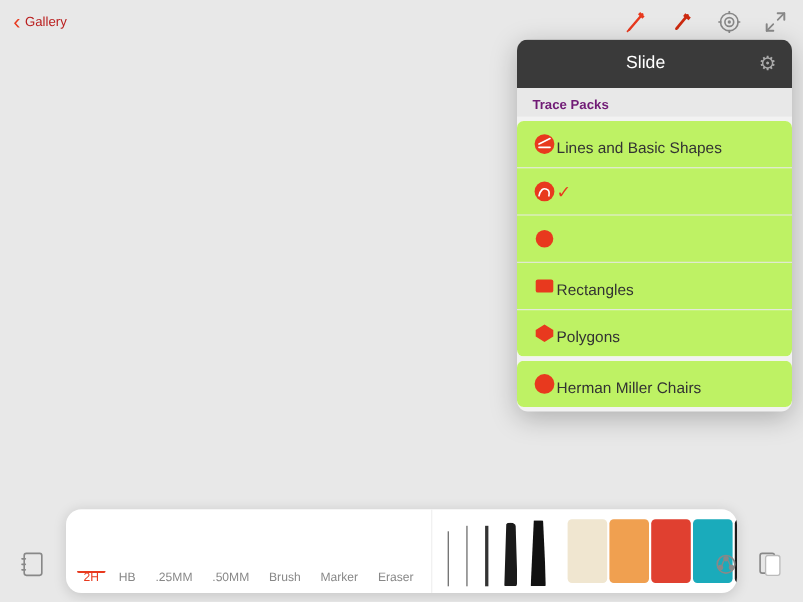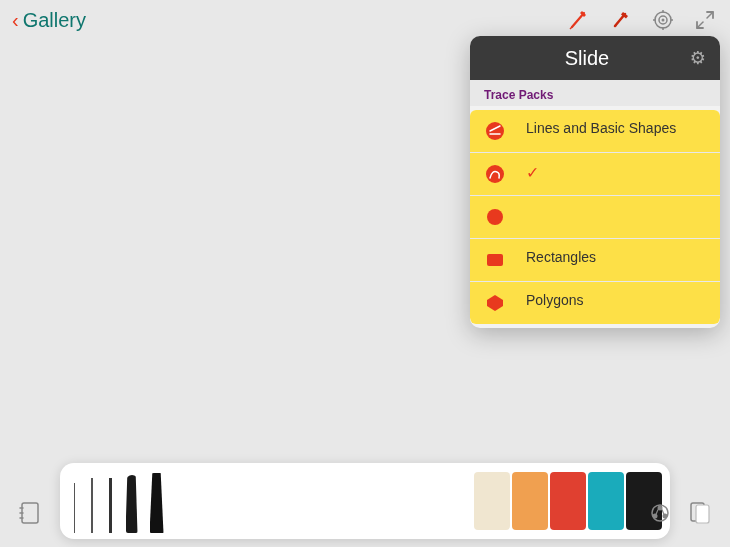--- a/index.html
+++ b/index.html
@@ -334,7 +334,7 @@
 <div id="top-bar">
   <div id="gallery-back">
     <span style="font-size:20px; color:#e8391e;">‹</span>
-    <span style="font-size:20px; color:#0f766e;">Gallery</span>
+    <span style="font-size:12px; color:#b91c1c;">Gallery</span>
   </div>
   <div id="top-right-icons">
     <div class="top-icon">

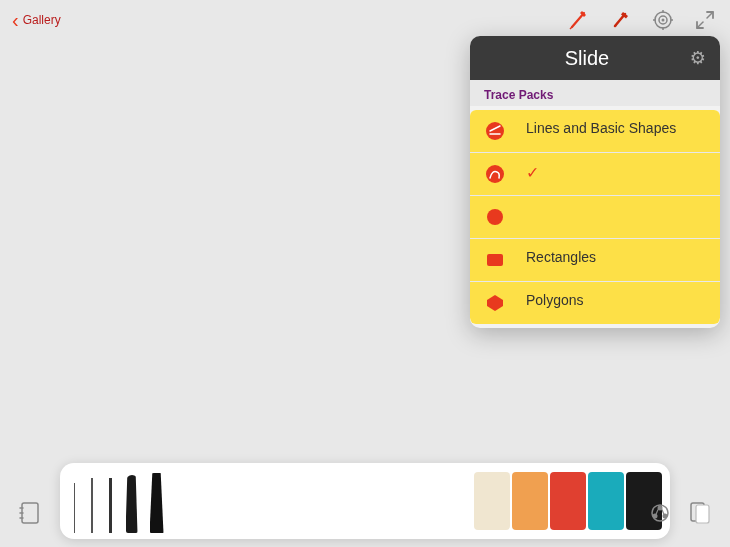--- a/index.html
+++ b/index.html
@@ -98,7 +98,7 @@
 
     #slide-title {
       color: #ffffff;
-      font-size: 20px;
+      font-size: 16px;
       font-weight: 500;
       flex: 1;
       text-align: center;

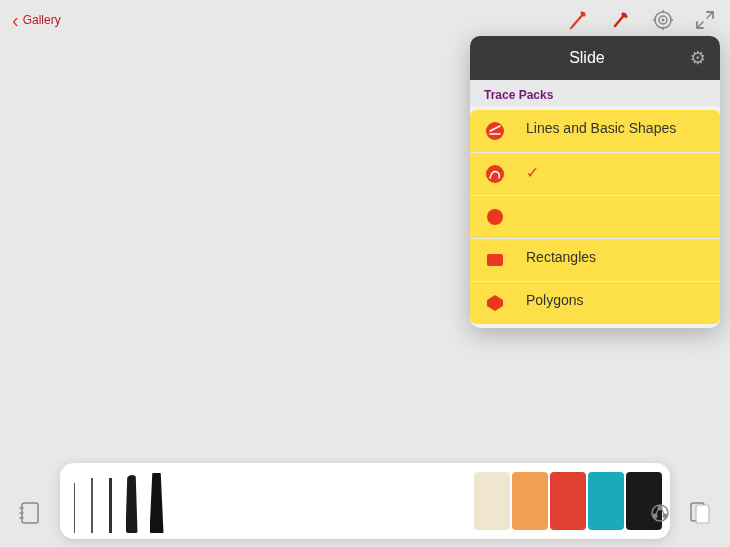--- a/index.html
+++ b/index.html
@@ -127,12 +127,12 @@
 
     .pack-item {
       display: flex;
-      align-items: flex-start;
+      align-items: flex-end;
       padding: 10px 14px;
       border-bottom: 1px solid #e8e8e8;
       cursor: pointer;
-      background: #fde047;
-      gap: 20px;
+      background: #bef264;
+      gap: 0;
       position: relative;
     }
 

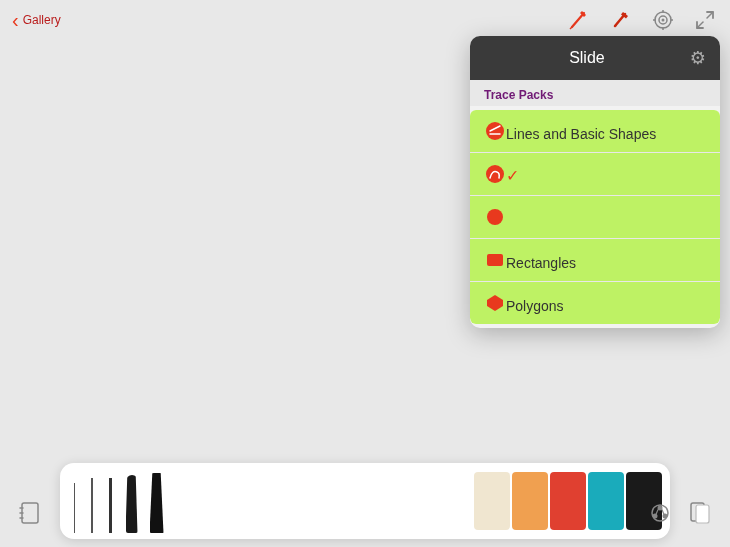--- a/index.html
+++ b/index.html
@@ -431,6 +431,14 @@
   </div>
 
 
+  <div class="pack-list">
+    <div class="pack-item">
+      <div class="pack-item-icon">
+        <div class="item-icon-herman"></div>
+      </div>
+      <span class="pack-item-label">Herman Miller Chairs</span>
+    </div>
+  </div>
 </div>
 
 <div id="left-edge-icon">

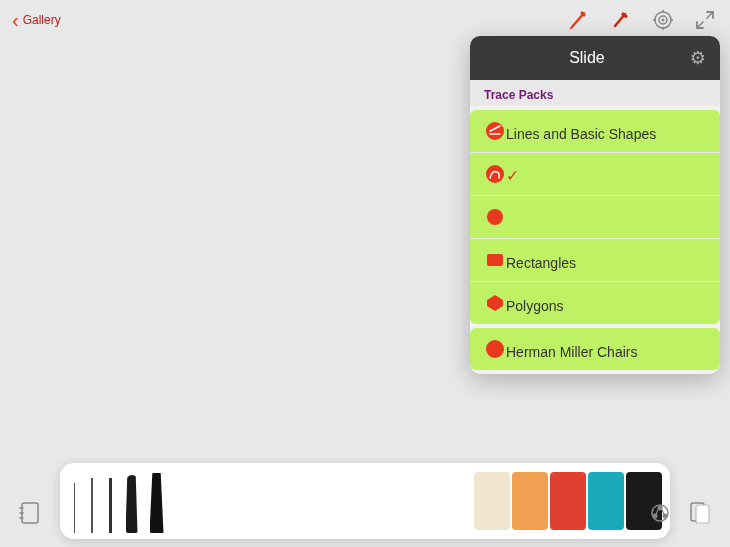--- a/index.html
+++ b/index.html
@@ -451,6 +451,29 @@
 </div>
 
 <div id="bottom-toolbar">
+  <div id="tool-tabs">
+    <div class="tool-tab active">
+      <span class="tool-tab-label" style="color:#e8391e;">2H</span>
+    </div>
+    <div class="tool-tab">
+      <span class="tool-tab-label">HB</span>
+    </div>
+    <div class="tool-tab">
+      <span class="tool-tab-label">.25MM</span>
+    </div>
+    <div class="tool-tab">
+      <span class="tool-tab-label">.50MM</span>
+    </div>
+    <div class="tool-tab">
+      <span class="tool-tab-label">Brush</span>
+    </div>
+    <div class="tool-tab">
+      <span class="tool-tab-label">Marker</span>
+    </div>
+    <div class="tool-tab">
+      <span class="tool-tab-label">Eraser</span>
+    </div>
+  </div>
 
   <div class="tool-visual-area">
     <div class="line-thin"></div>

